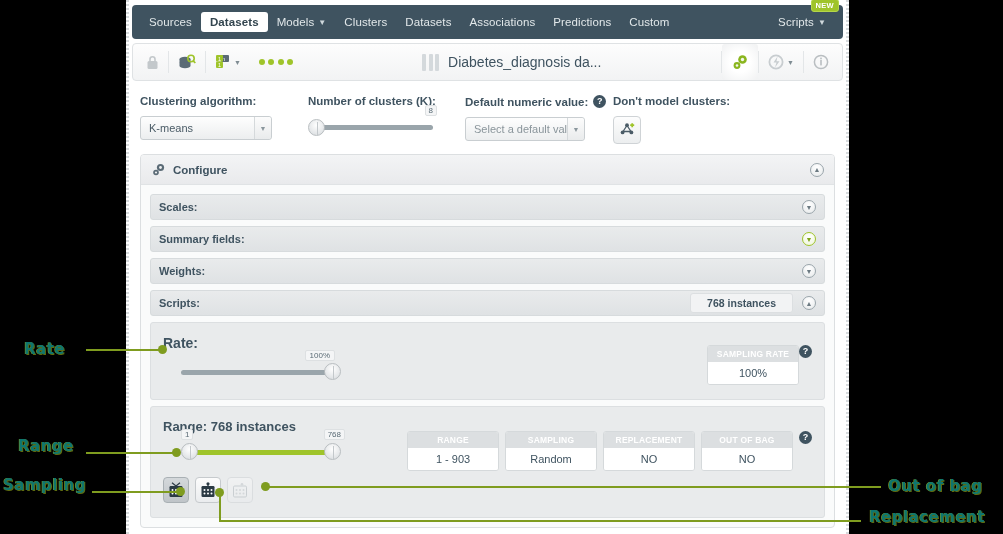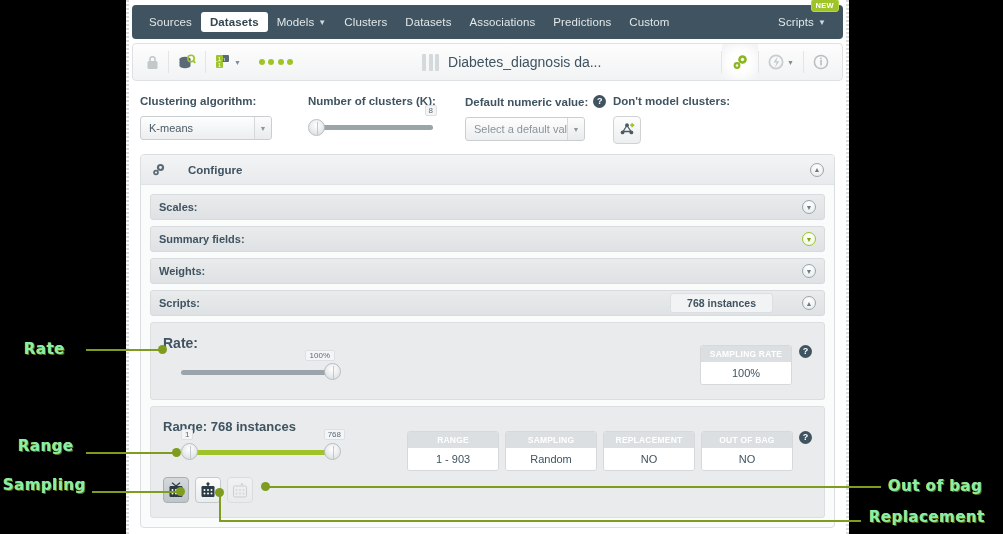--- a/index.html
+++ b/index.html
@@ -119,7 +119,7 @@
   .cfg-wrap { padding: 0 14px 0 14px; }
   .cfg-panel { border:1px solid #dcdfe1; border-radius:4px; background:#fafbfb; }
   .cfg-head {
-    height:30px; display:flex; align-items:center; padding:0 10px; gap:22px;
+    height:30px; display:flex; align-items:center; padding:0 10px; gap:7px;
     background: linear-gradient(#f3f4f5,#e9eaec);
     border-bottom:1px solid #e0e3e5; border-radius:3px 3px 0 0;
     font-size:11.5px; color:#3f5360; font-weight:bold;

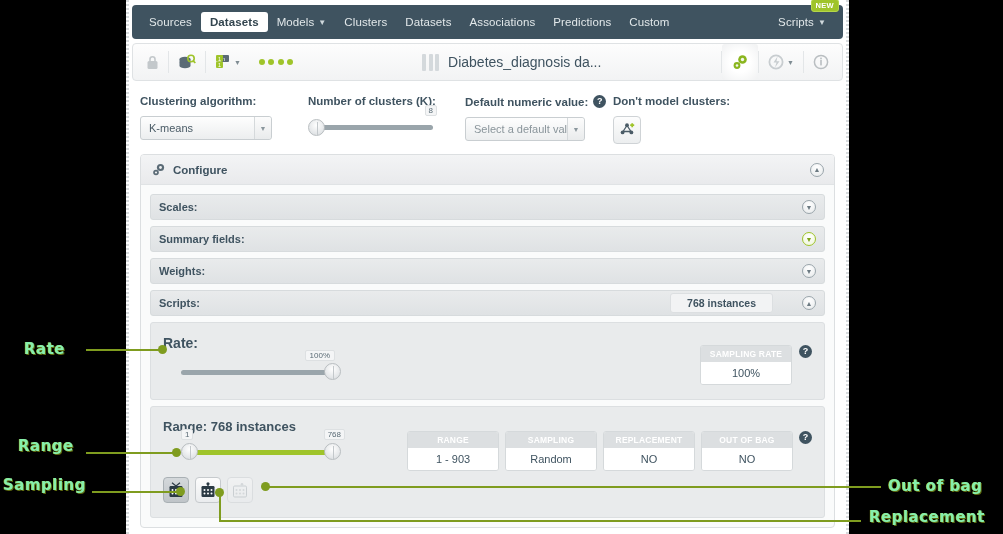--- a/index.html
+++ b/index.html
@@ -130,7 +130,7 @@
     height:26px; background: linear-gradient(#e9ebec,#dfe2e4);
     border:1px solid #d7dbdd; border-radius:3px;
     display:flex; align-items:center; padding:0 8px;
-    font-size:11px; color:#3f5360; font-weight:bold;gap:20px;
+    font-size:11px; color:#3f5360; font-weight:bold;
   }
   .acc-row .sp { flex:1; }
   .chev {

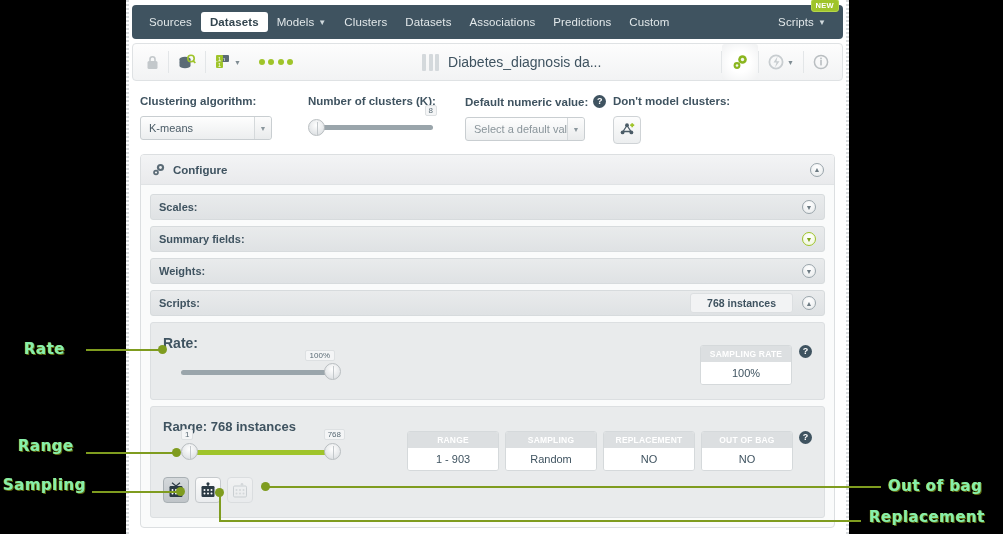--- a/index.html
+++ b/index.html
@@ -202,7 +202,7 @@
   
   .ann {
     position:absolute; font-family:"DejaVu Sans", sans-serif; font-weight:bold;
-    font-size:15px; color:#86efac; letter-spacing:.5px;
+    font-size:15px; color:#0f766e; letter-spacing:.5px;
     text-shadow: 1px 1px 0 #5d6b10, -0.5px -0.5px 0 #8fa018;
     z-index:60; white-space:nowrap;
   }

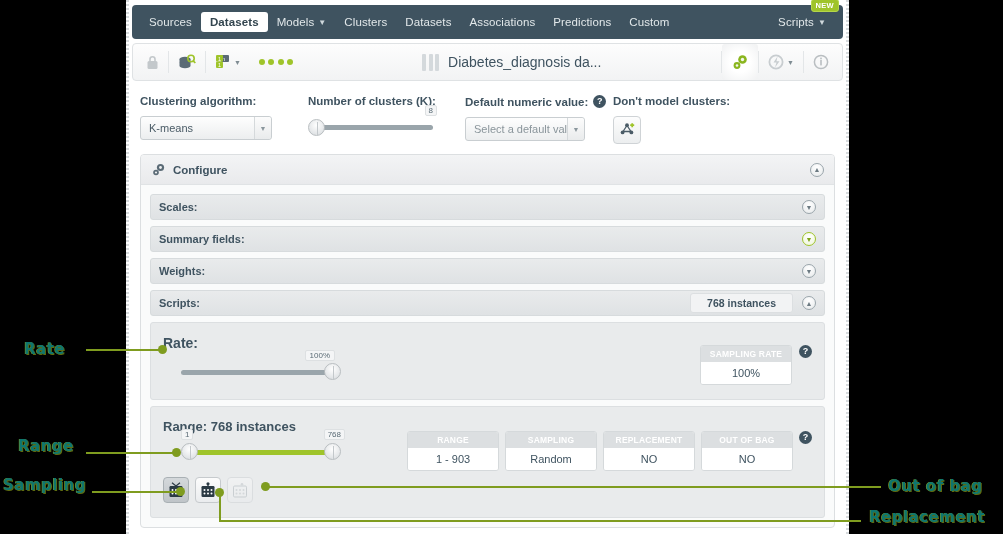--- a/index.html
+++ b/index.html
@@ -409,7 +409,7 @@
                 <div class="rate-handle"></div>
               </div>
             </div>
-            <div style="display:flex;align-items:flex-start;gap:7px;margin-top:10px">
+            <div style="display:flex;align-items:flex-start;margin-top:10px">
               <div class="stat-box">
                 <div class="stat-hd">SAMPLING RATE</div>
                 <div class="stat-val">100%</div>

